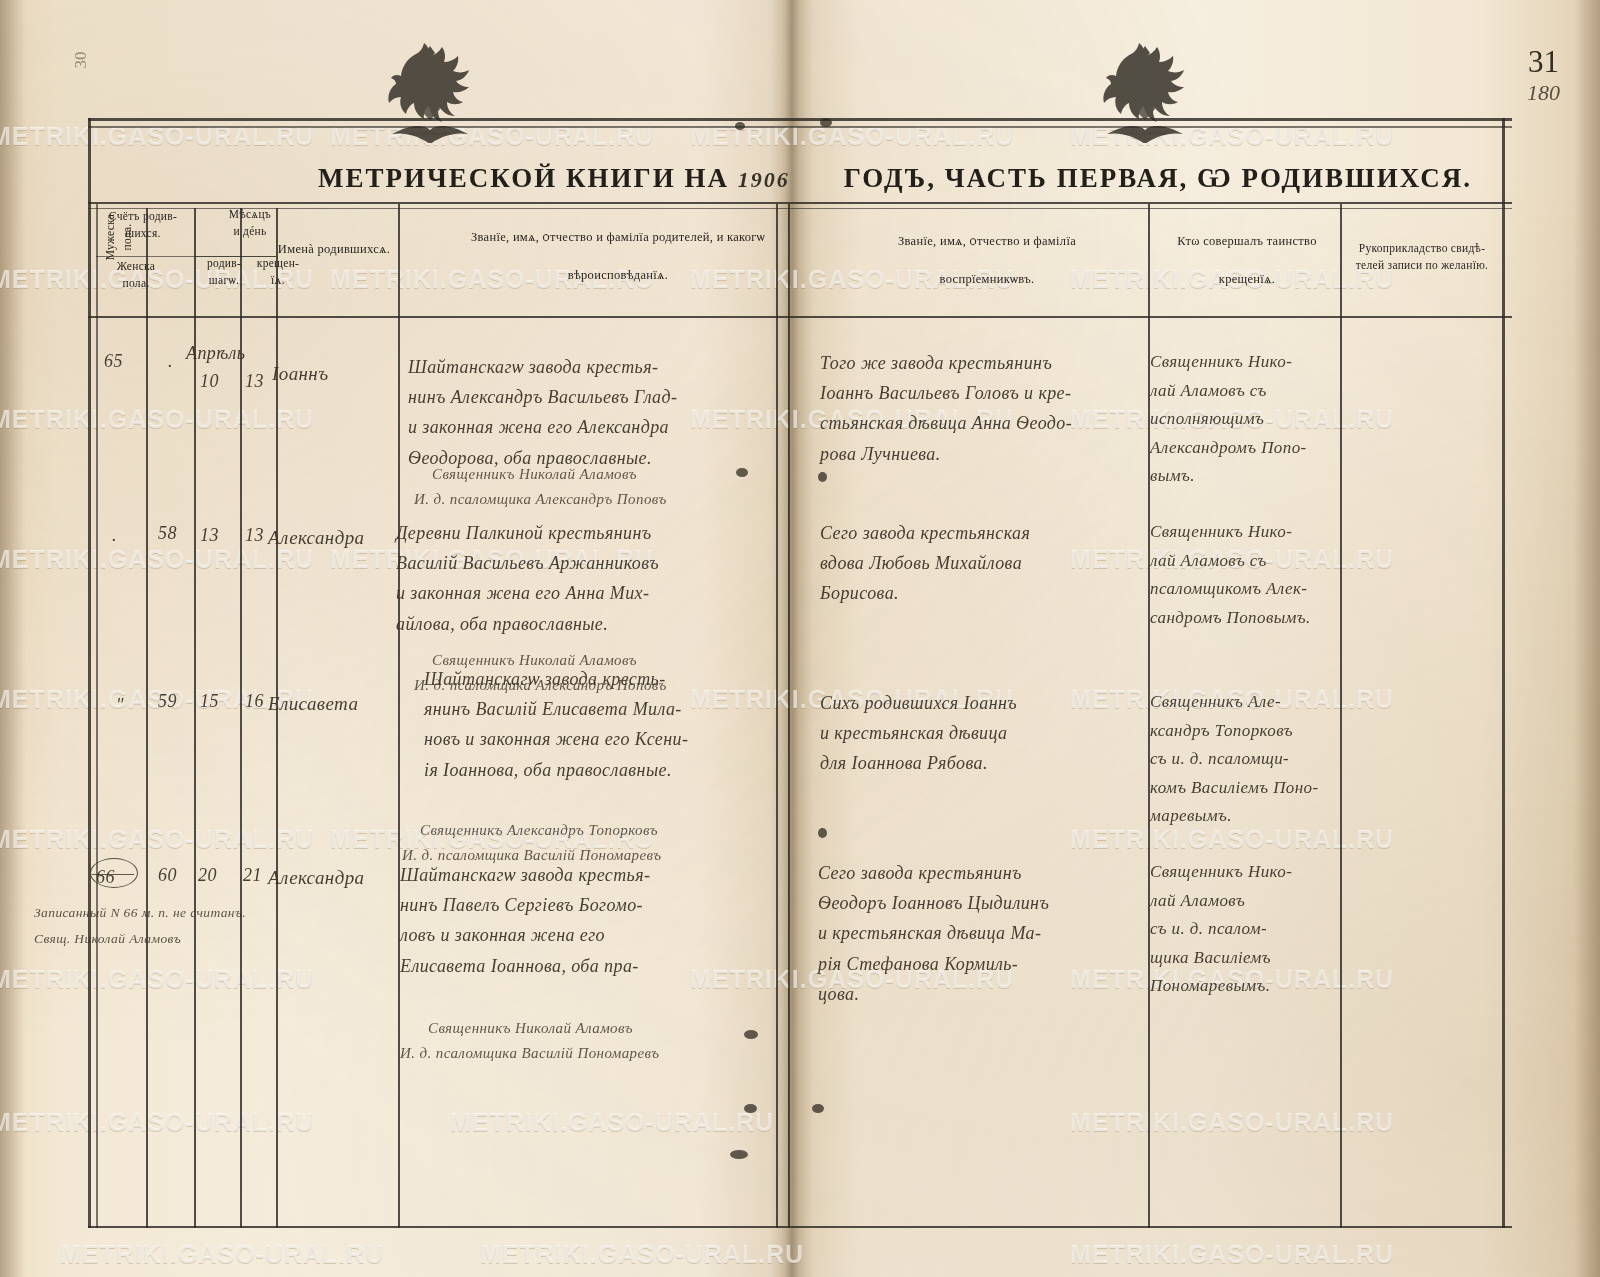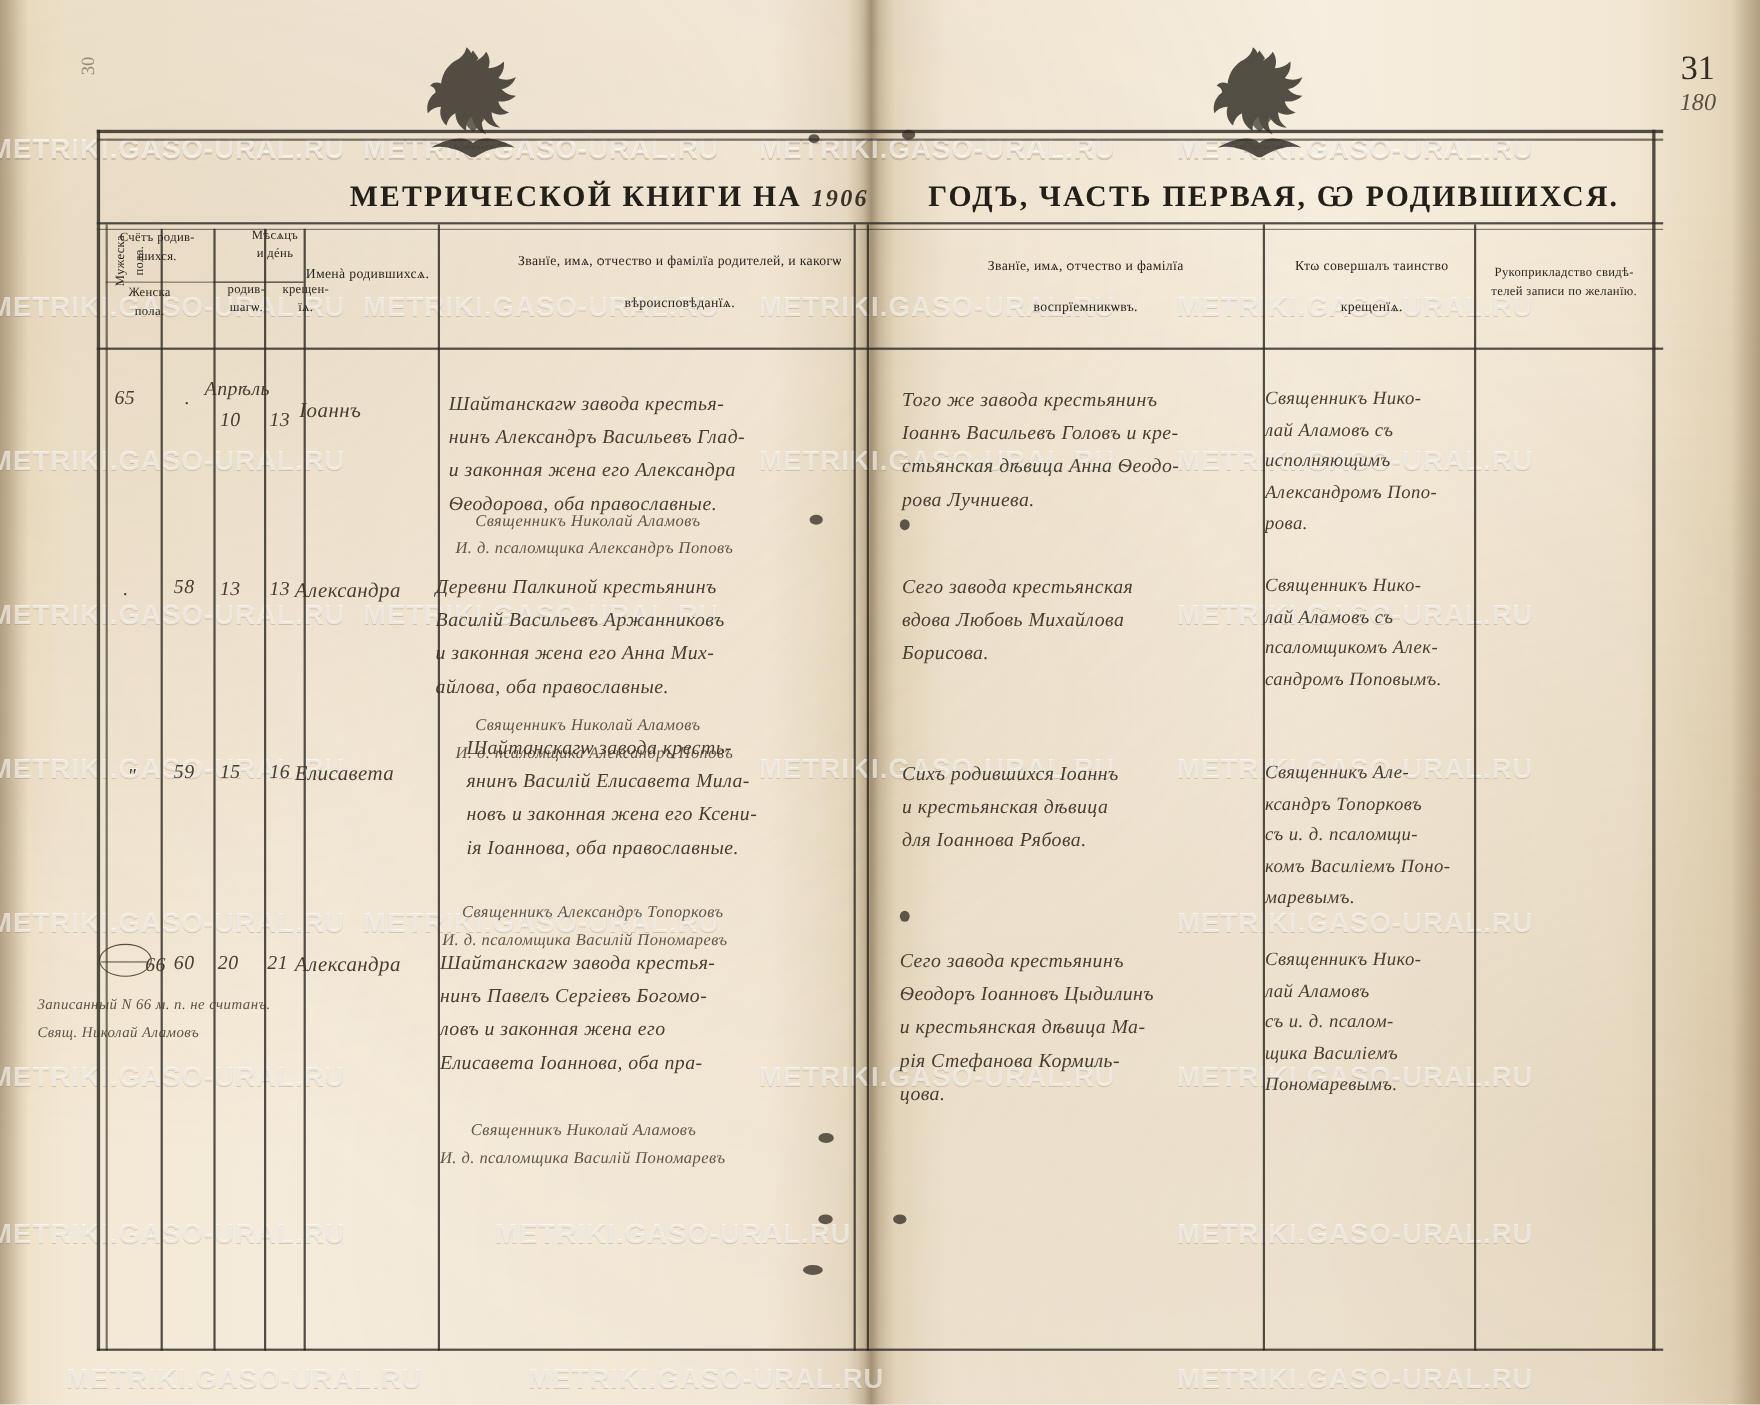--- a/index.html
+++ b/index.html
@@ -342,7 +342,7 @@
     <div>лай Аламовъ съ</div>
     <div>исполняющимъ</div>
     <div>Александромъ Попо-</div>
-    <div>рова.</div>
+    <div>вымъ.</div>
   </div>
   <div class="hand body" style="left:1345px; top:348px; width:150px;"></div>
 

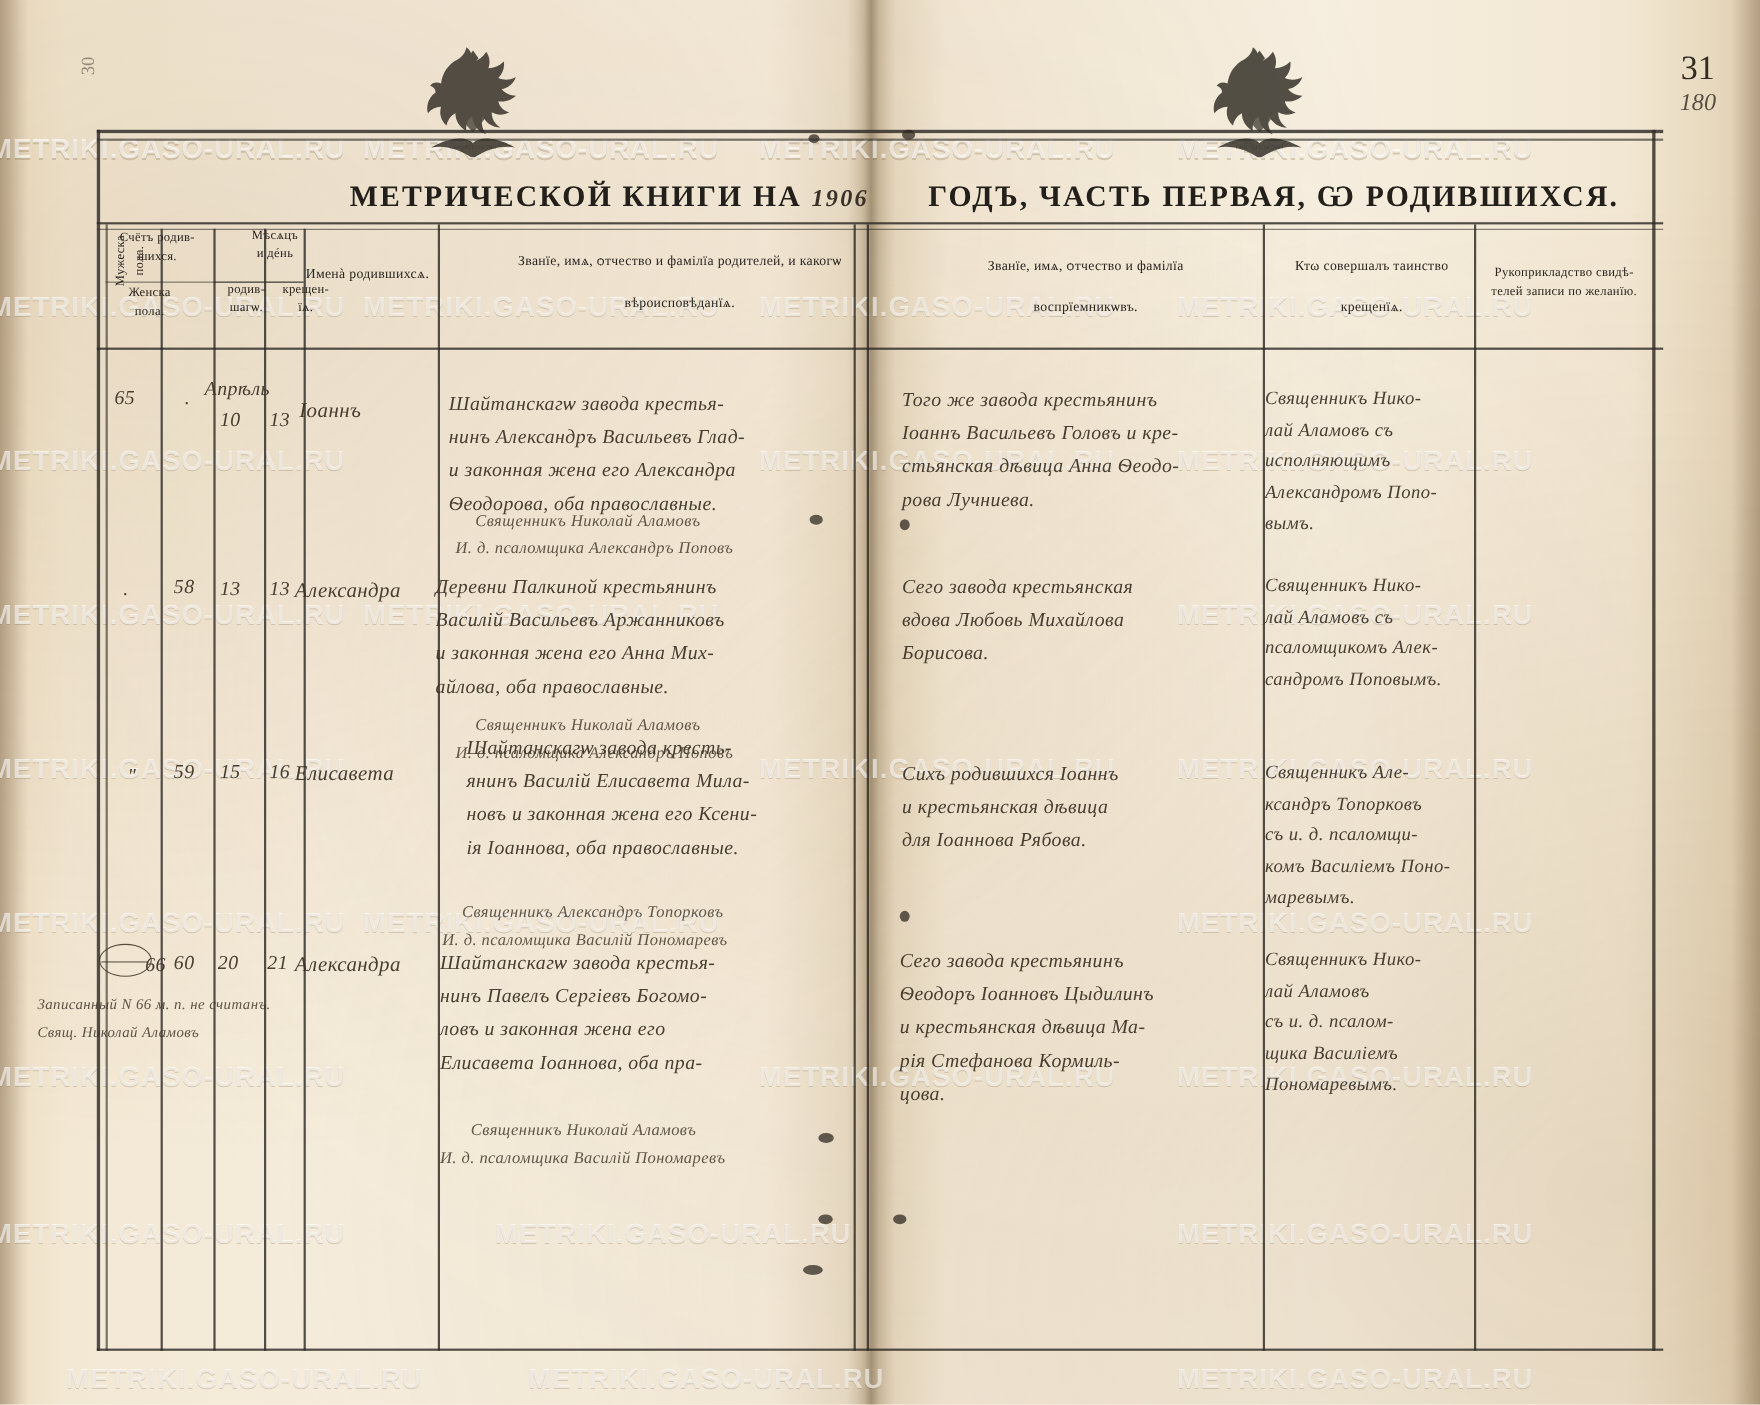--- a/index.html
+++ b/index.html
@@ -407,7 +407,7 @@
   </div>
   <div class="hand body" style="left:1345px; top:688px; width:150px;"></div>
 
-  <div class="hand num" style="left:96px; top:862px;padding-left:36px;">66</div>
+  <div class="hand num" style="left:96px; top:862px;">66</div>
   <div class="ellipse-mark" style="left:90px; top:858px; width:46px; height:28px;"></div>
   <div class="strike" style="left:92px; top:874px; width:42px;"></div>
   <div class="hand num" style="left:158px; top:860px;">60</div>

